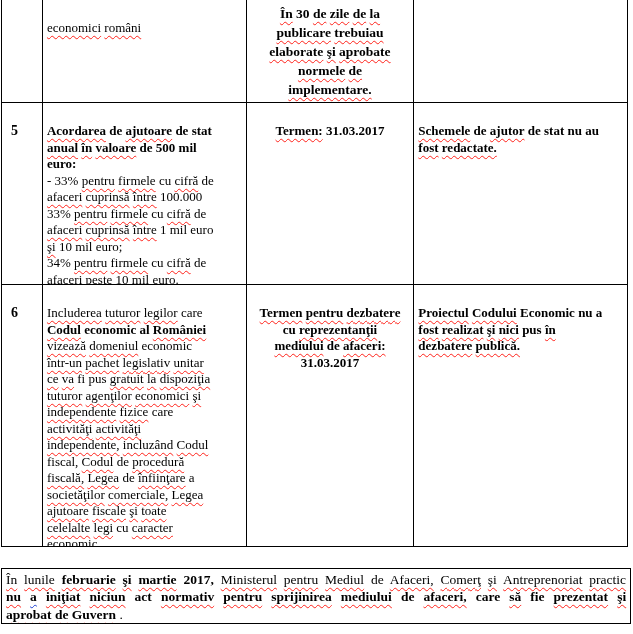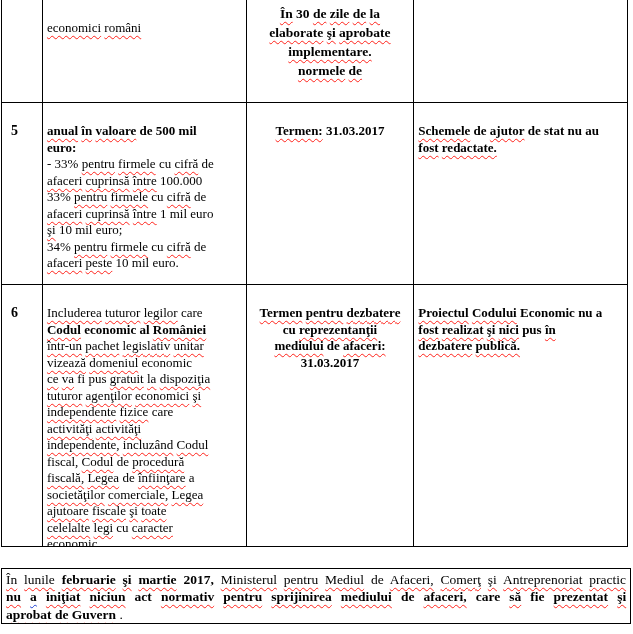--- a/index.html
+++ b/index.html
@@ -69,6 +69,7 @@
       </div>
     <div class="cell c3">
         <div class="ln"><span class="b sq">În</span> <span class="b">30</span> <span class="b sq">de</span> <span class="b sq">zile</span> <span class="b sq">de</span> <span class="b sq">la</span></div>
+        <div class="ln"><span class="b sq">publicare</span> <span class="b sq">trebuiau</span></div>
         <div class="ln"><span class="b sq">elaborate</span> <span class="b sq">şi</span> <span class="b sq">aprobate</span></div>
         <div class="ln"><span class="b sq">implementare.</span></div>
         <div class="ln"><span class="b sq">normele</span> <span class="b sq">de</span></div>

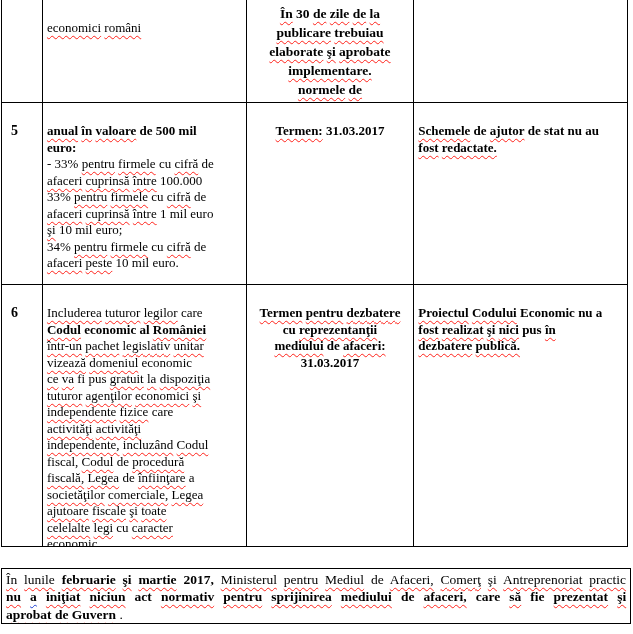--- a/index.html
+++ b/index.html
@@ -71,8 +71,8 @@
         <div class="ln"><span class="b sq">În</span> <span class="b">30</span> <span class="b sq">de</span> <span class="b sq">zile</span> <span class="b sq">de</span> <span class="b sq">la</span></div>
         <div class="ln"><span class="b sq">publicare</span> <span class="b sq">trebuiau</span></div>
         <div class="ln"><span class="b sq">elaborate</span> <span class="b sq">şi</span> <span class="b sq">aprobate</span></div>
+        <div class="ln"><span class="b sq">normele</span> <span class="b sq">de</span></div>
         <div class="ln"><span class="b sq">implementare.</span></div>
-        <div class="ln"><span class="b sq">normele</span> <span class="b sq">de</span></div>
       </div>
     <div class="cell c4"></div>
   </div>

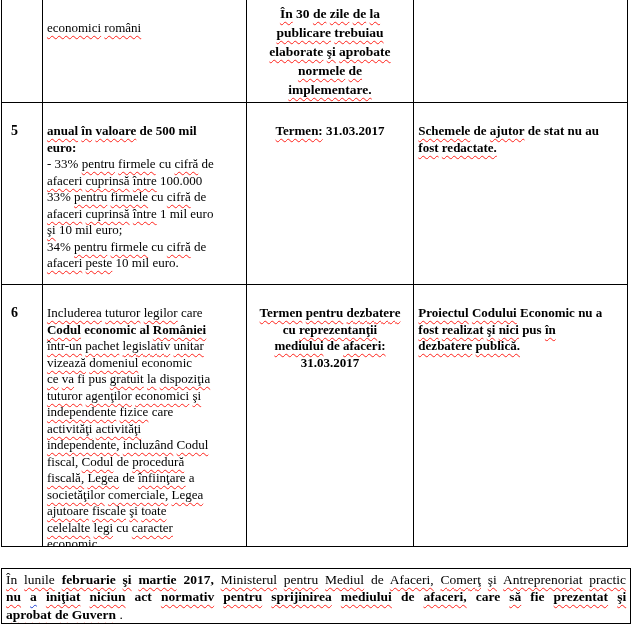--- a/index.html
+++ b/index.html
@@ -80,6 +80,7 @@
   <div class="row r5">
     <div class="cell c1">5</div>
     <div class="cell c2">
+        <div class="ln"><span class="b sq">Acordarea</span> <span class="b">de</span> <span class="b sq">ajutoare</span> <span class="b">de</span> <span class="b">stat</span></div>
         <div class="ln"><span class="b sq">anual</span> <span class="b sq">în</span> <span class="b sq">valoare</span> <span class="b">de</span> <span class="b">500</span> <span class="b">mil</span></div>
         <div class="ln"><span class="b">euro:</span></div>
         <div class="ln"><span>-</span> <span>33%</span> <span class="sq">pentru</span> <span class="sq">firmele</span> <span>cu</span> <span class="sq">cifră</span> <span>de</span></div>

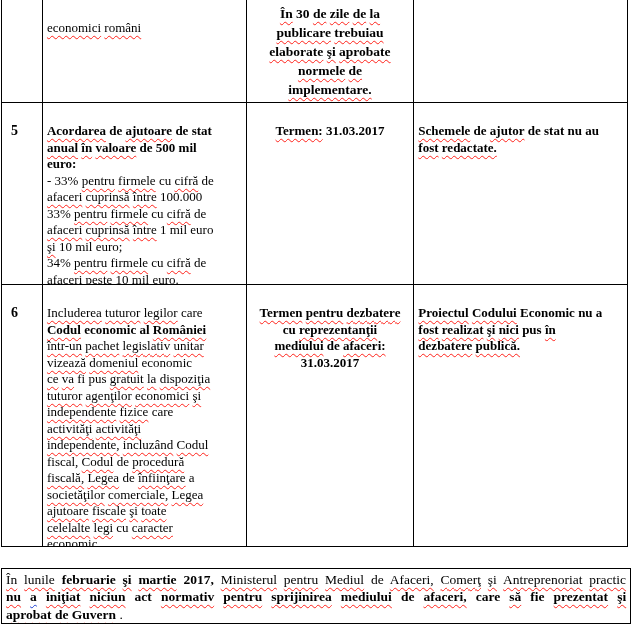--- a/index.html
+++ b/index.html
@@ -105,8 +105,8 @@
     <div class="cell c2">
         <div class="ln"><span class="sq">Includerea</span> <span class="sq">tuturor</span> <span class="sq">legilor</span> <span>care</span></div>
         <div class="ln"><span class="b sq">Codul</span> <span class="b">economic</span> <span class="b">al</span> <span class="b sq">României</span></div>
+        <div class="ln"><span class="sq">vizează</span> <span class="sq">domeniul</span> <span>economic</span></div>
         <div class="ln"><span class="sq">într-un</span> <span class="sq">pachet</span> <span class="sq">legislativ</span> <span class="sq">unitar</span></div>
-        <div class="ln"><span class="sq">vizează</span> <span class="sq">domeniul</span> <span>economic</span></div>
         <div class="ln"><span class="sq">ce</span> <span class="sq">va</span> <span>fi</span> <span>pus</span> <span class="sq">gratuit</span> <span class="sq">la</span> <span class="sq">dispoziţia</span></div>
         <div class="ln"><span class="sq">tuturor</span> <span class="sq">agenţilor</span> <span class="sq">economici</span> <span class="sq">şi</span></div>
         <div class="ln"><span class="sq">independente</span> <span class="sq">fizice</span> <span>care</span></div>

